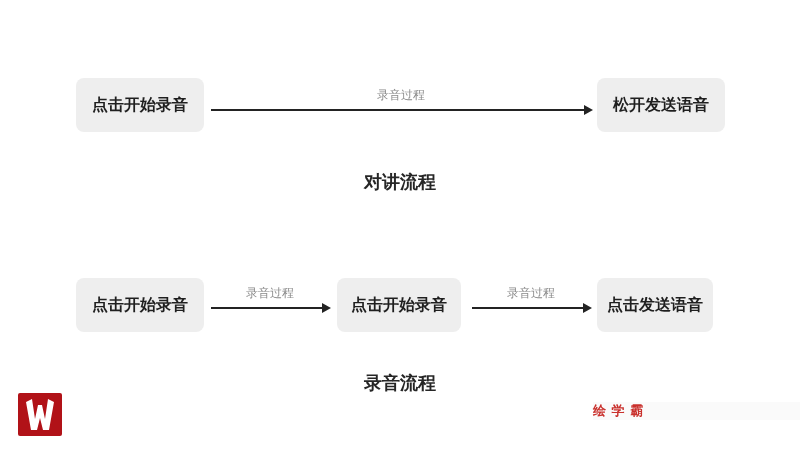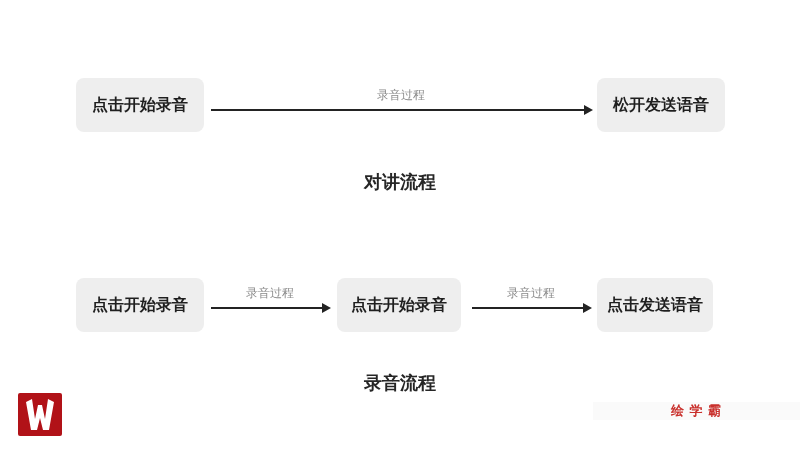--- a/index.html
+++ b/index.html
@@ -75,7 +75,6 @@
     background: #fafafa;
     display: flex;
     align-items: center;
-    justify-content: center;
   }
   .watermark-text {
     font-size: 13px;

